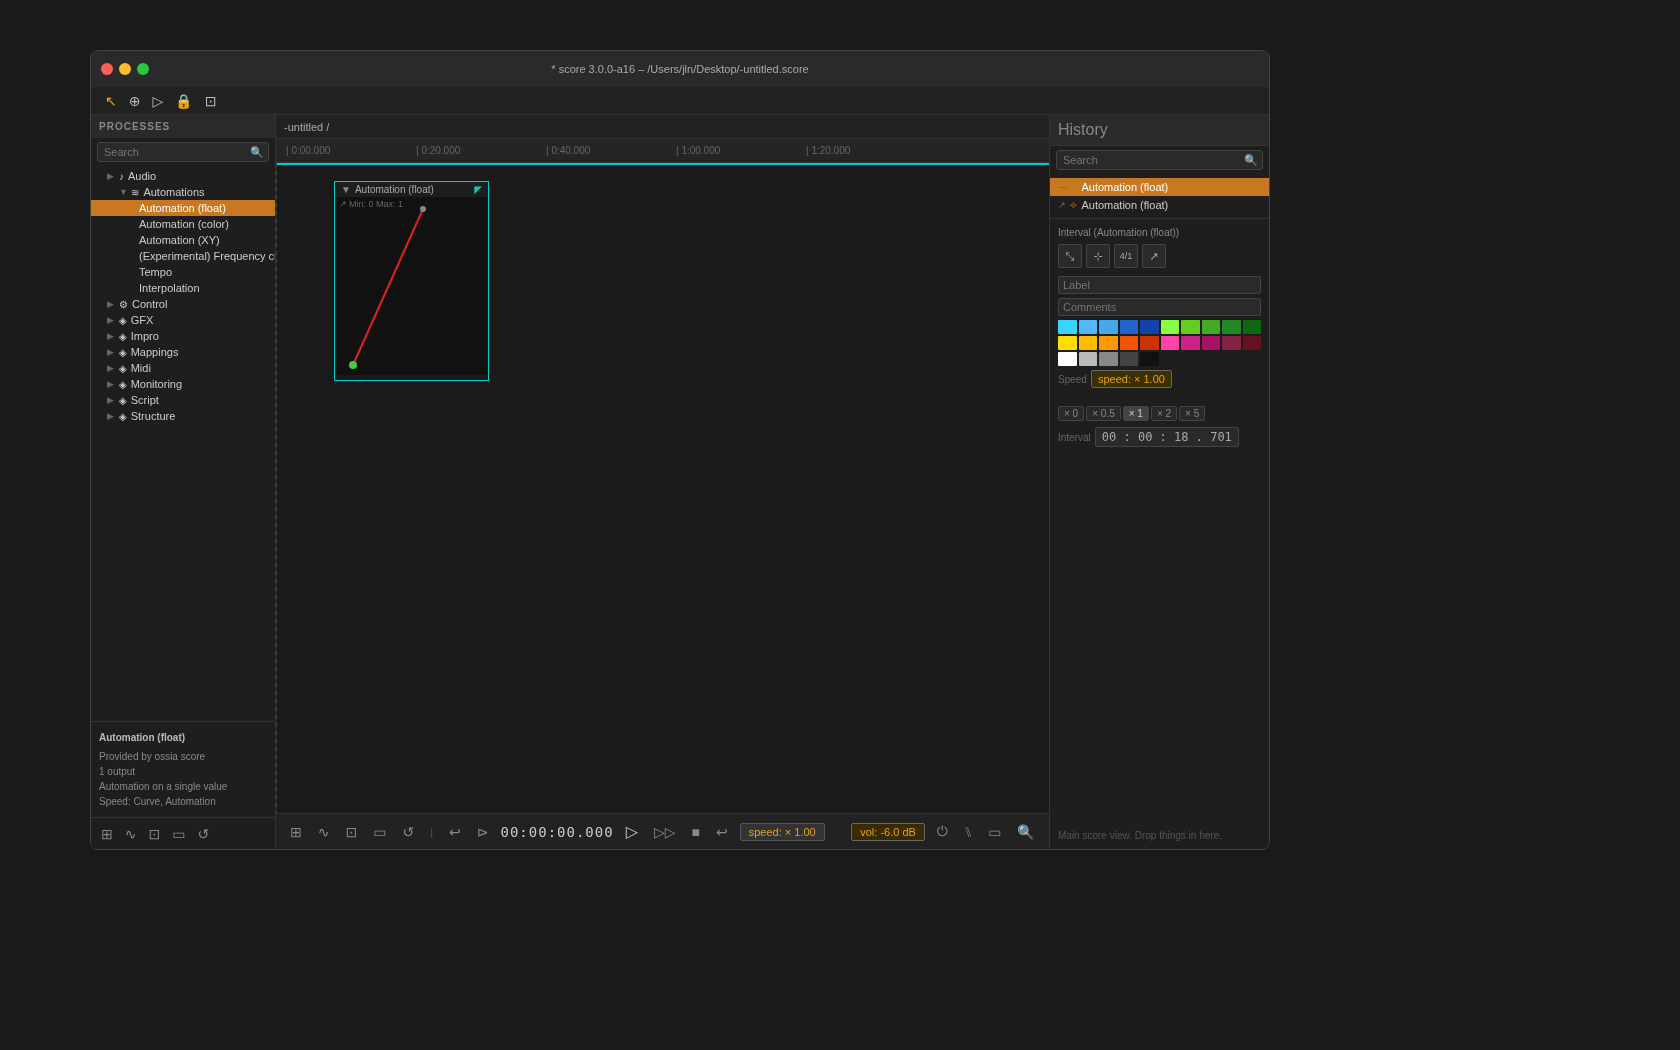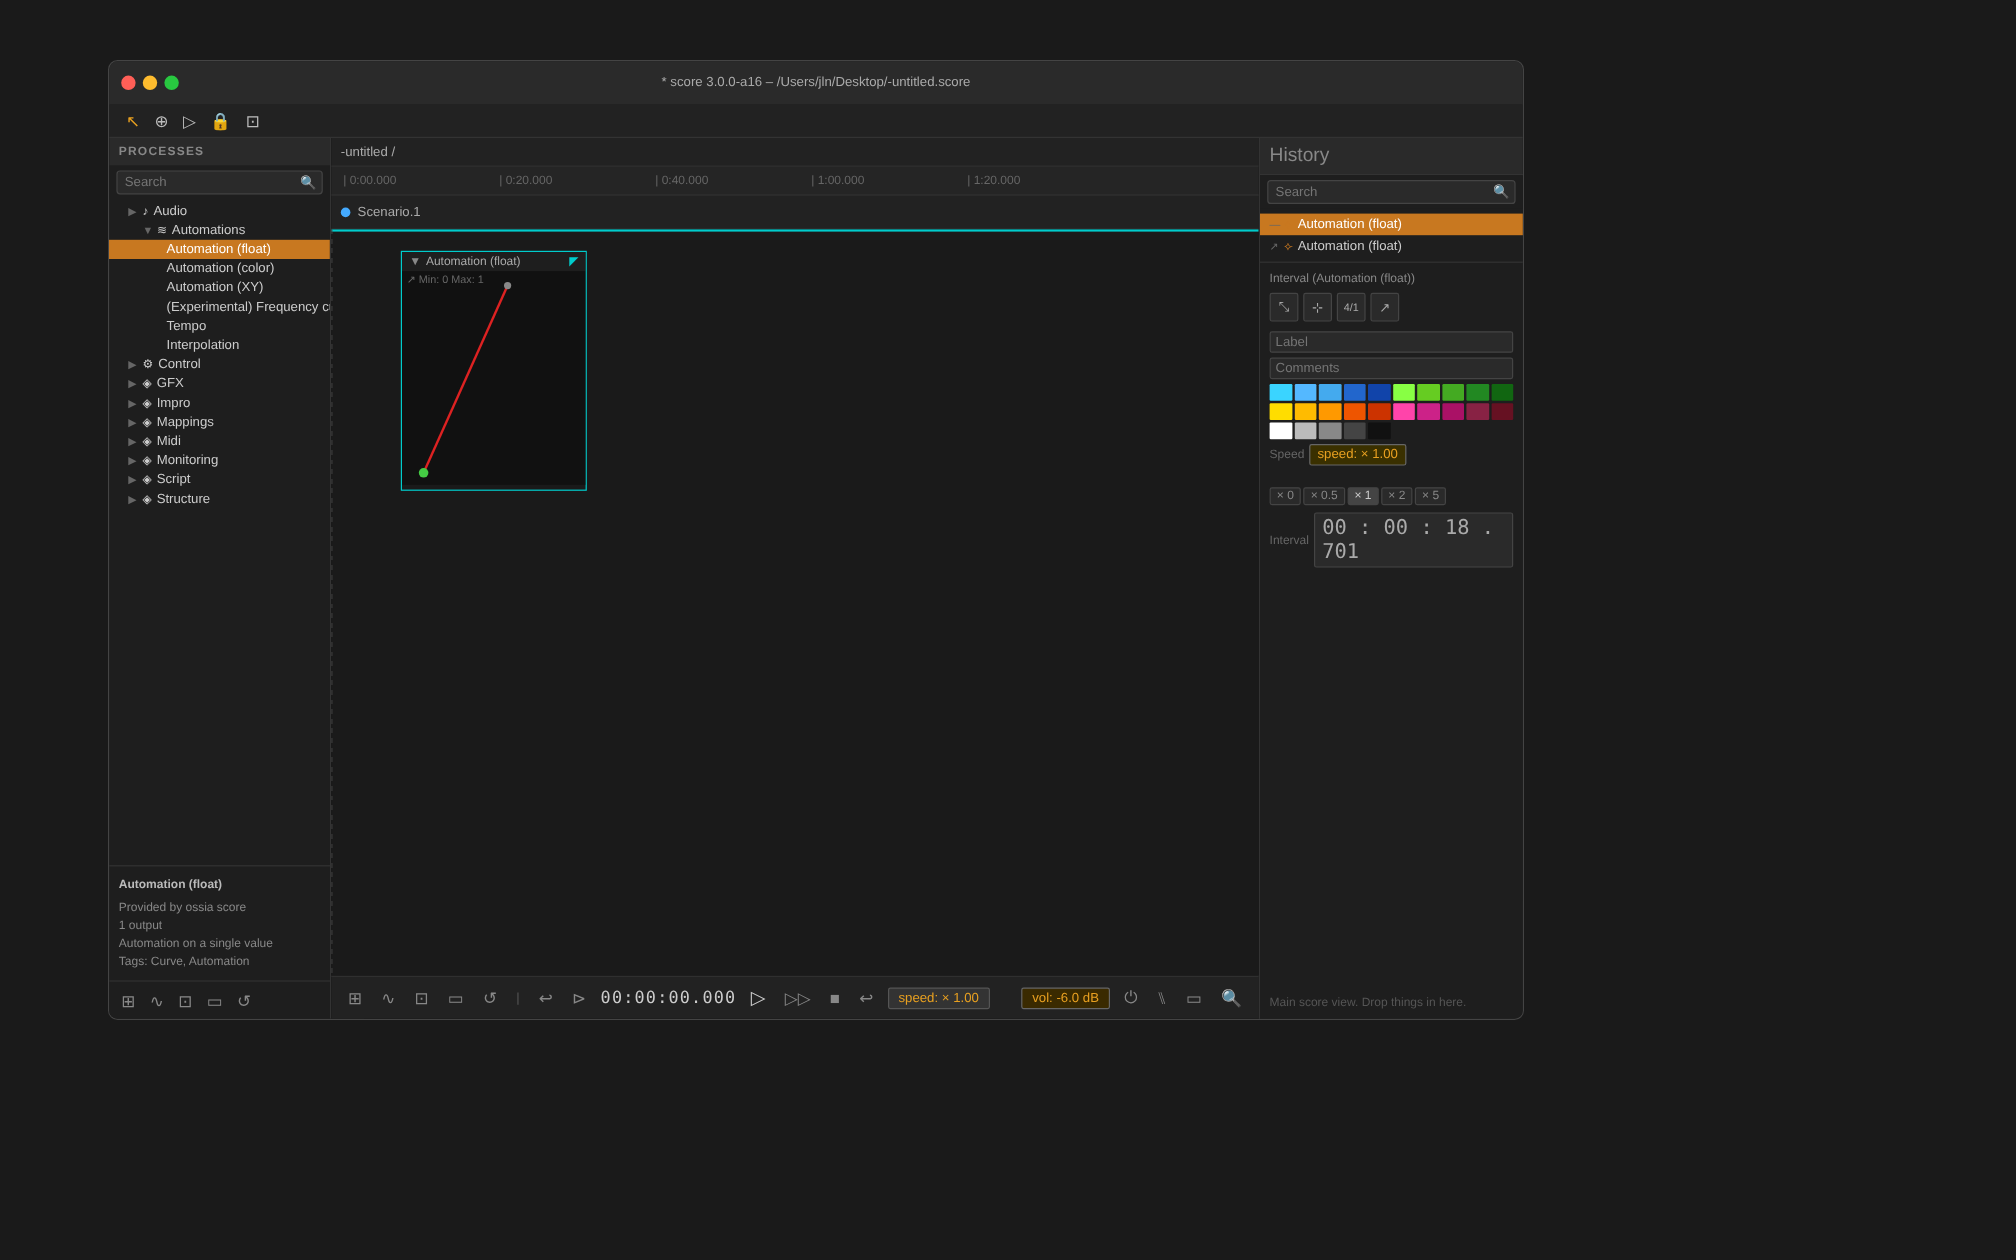--- a/index.html
+++ b/index.html
@@ -636,10 +636,6 @@
         </div>
       </div>
 
-      <div class="scenario-row">
-        <div class="scenario-dot"></div>
-        <span class="scenario-label">Scenario.1</span>
-      </div>
 
       <div class="score-area" style="position: relative;">
 

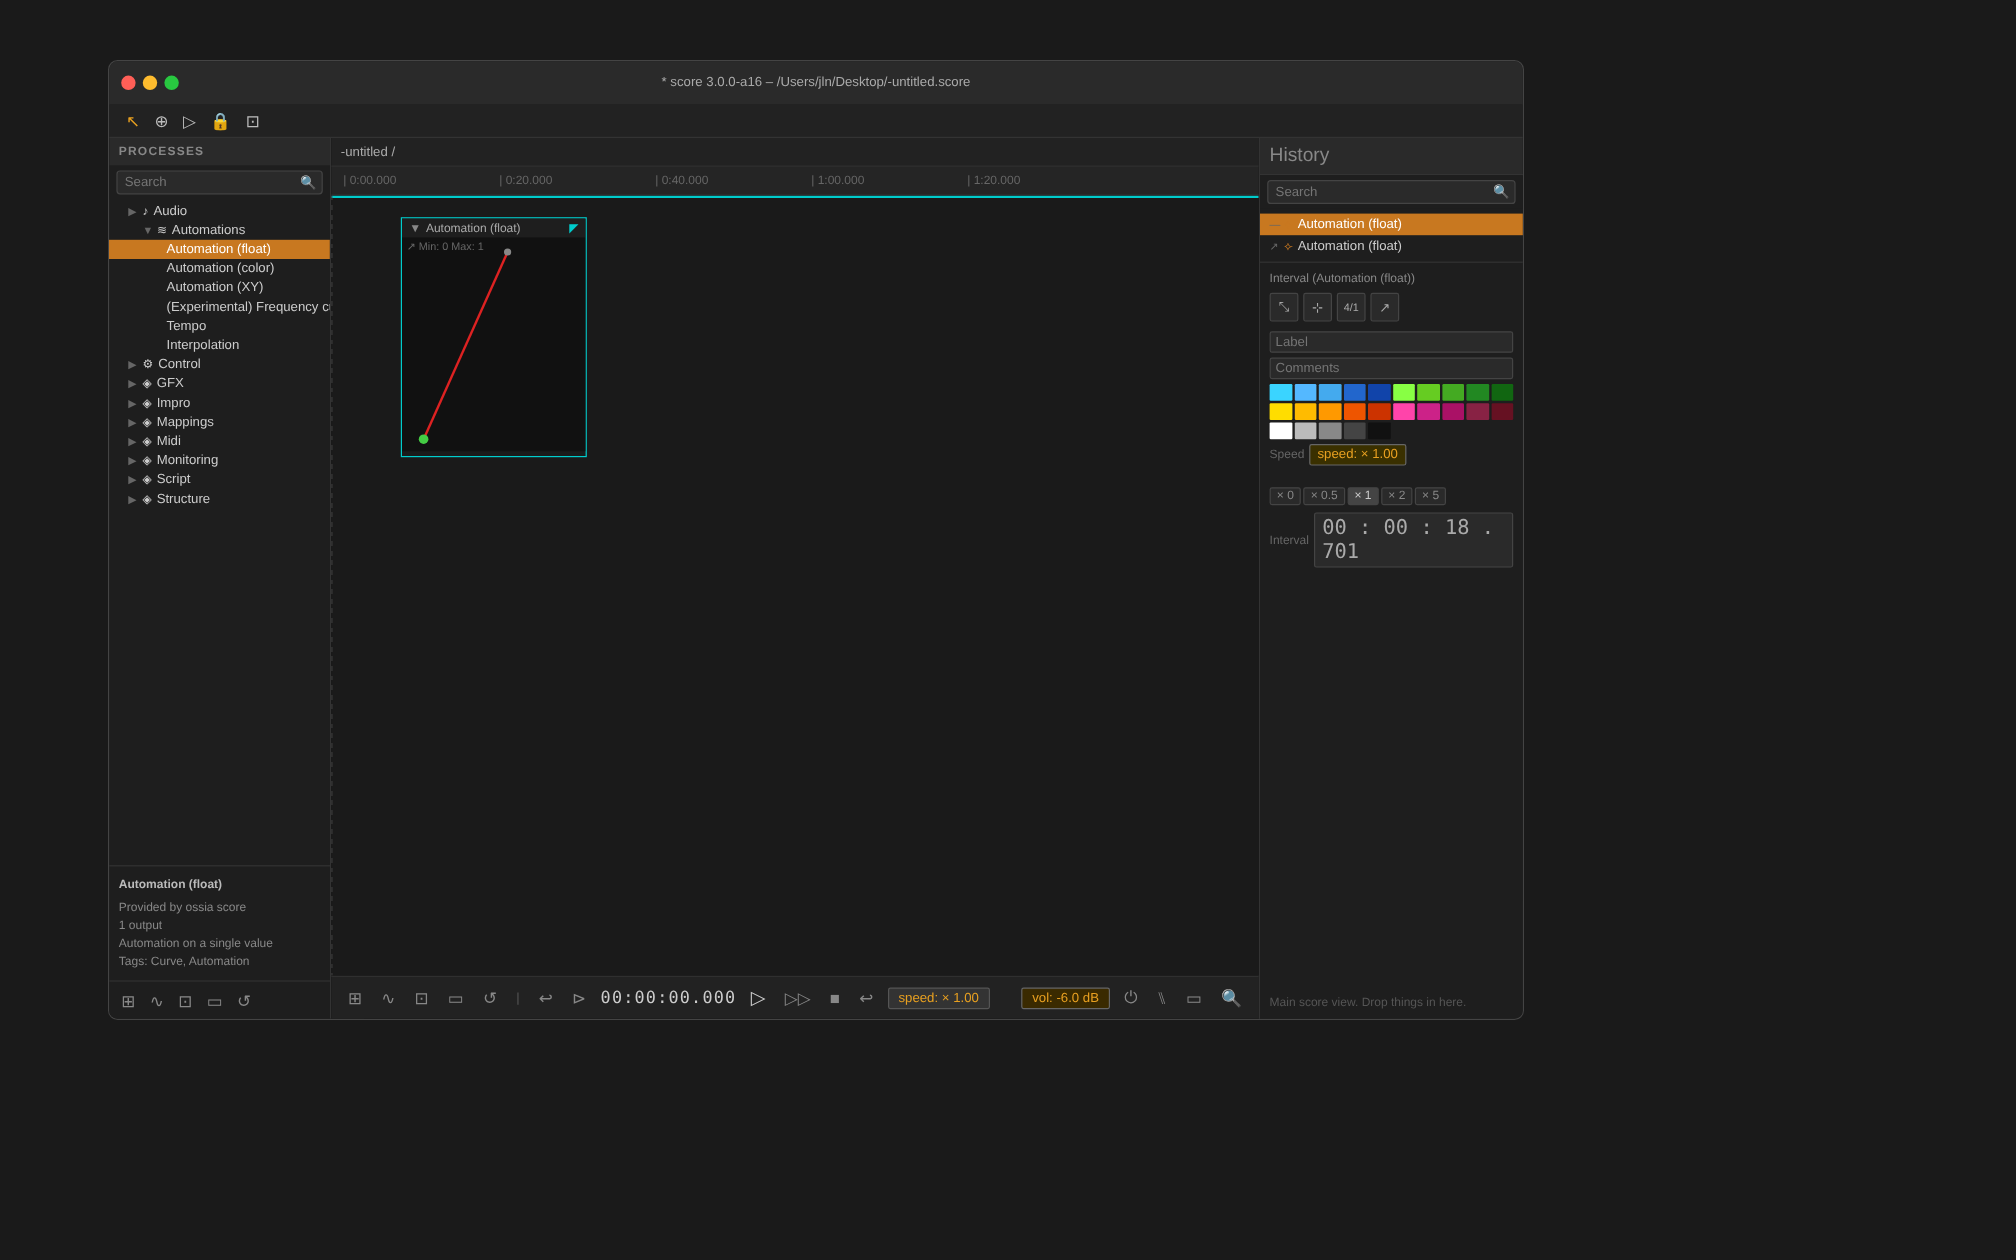--- a/index.html
+++ b/index.html
@@ -472,7 +472,7 @@
       border: 1px solid #444;
       color: #aaa;
       padding: 2px 6px;
-      font-size: 17px;
+      font-size: 12px;
       border-radius: 2px;
       font-family: monospace;
     }

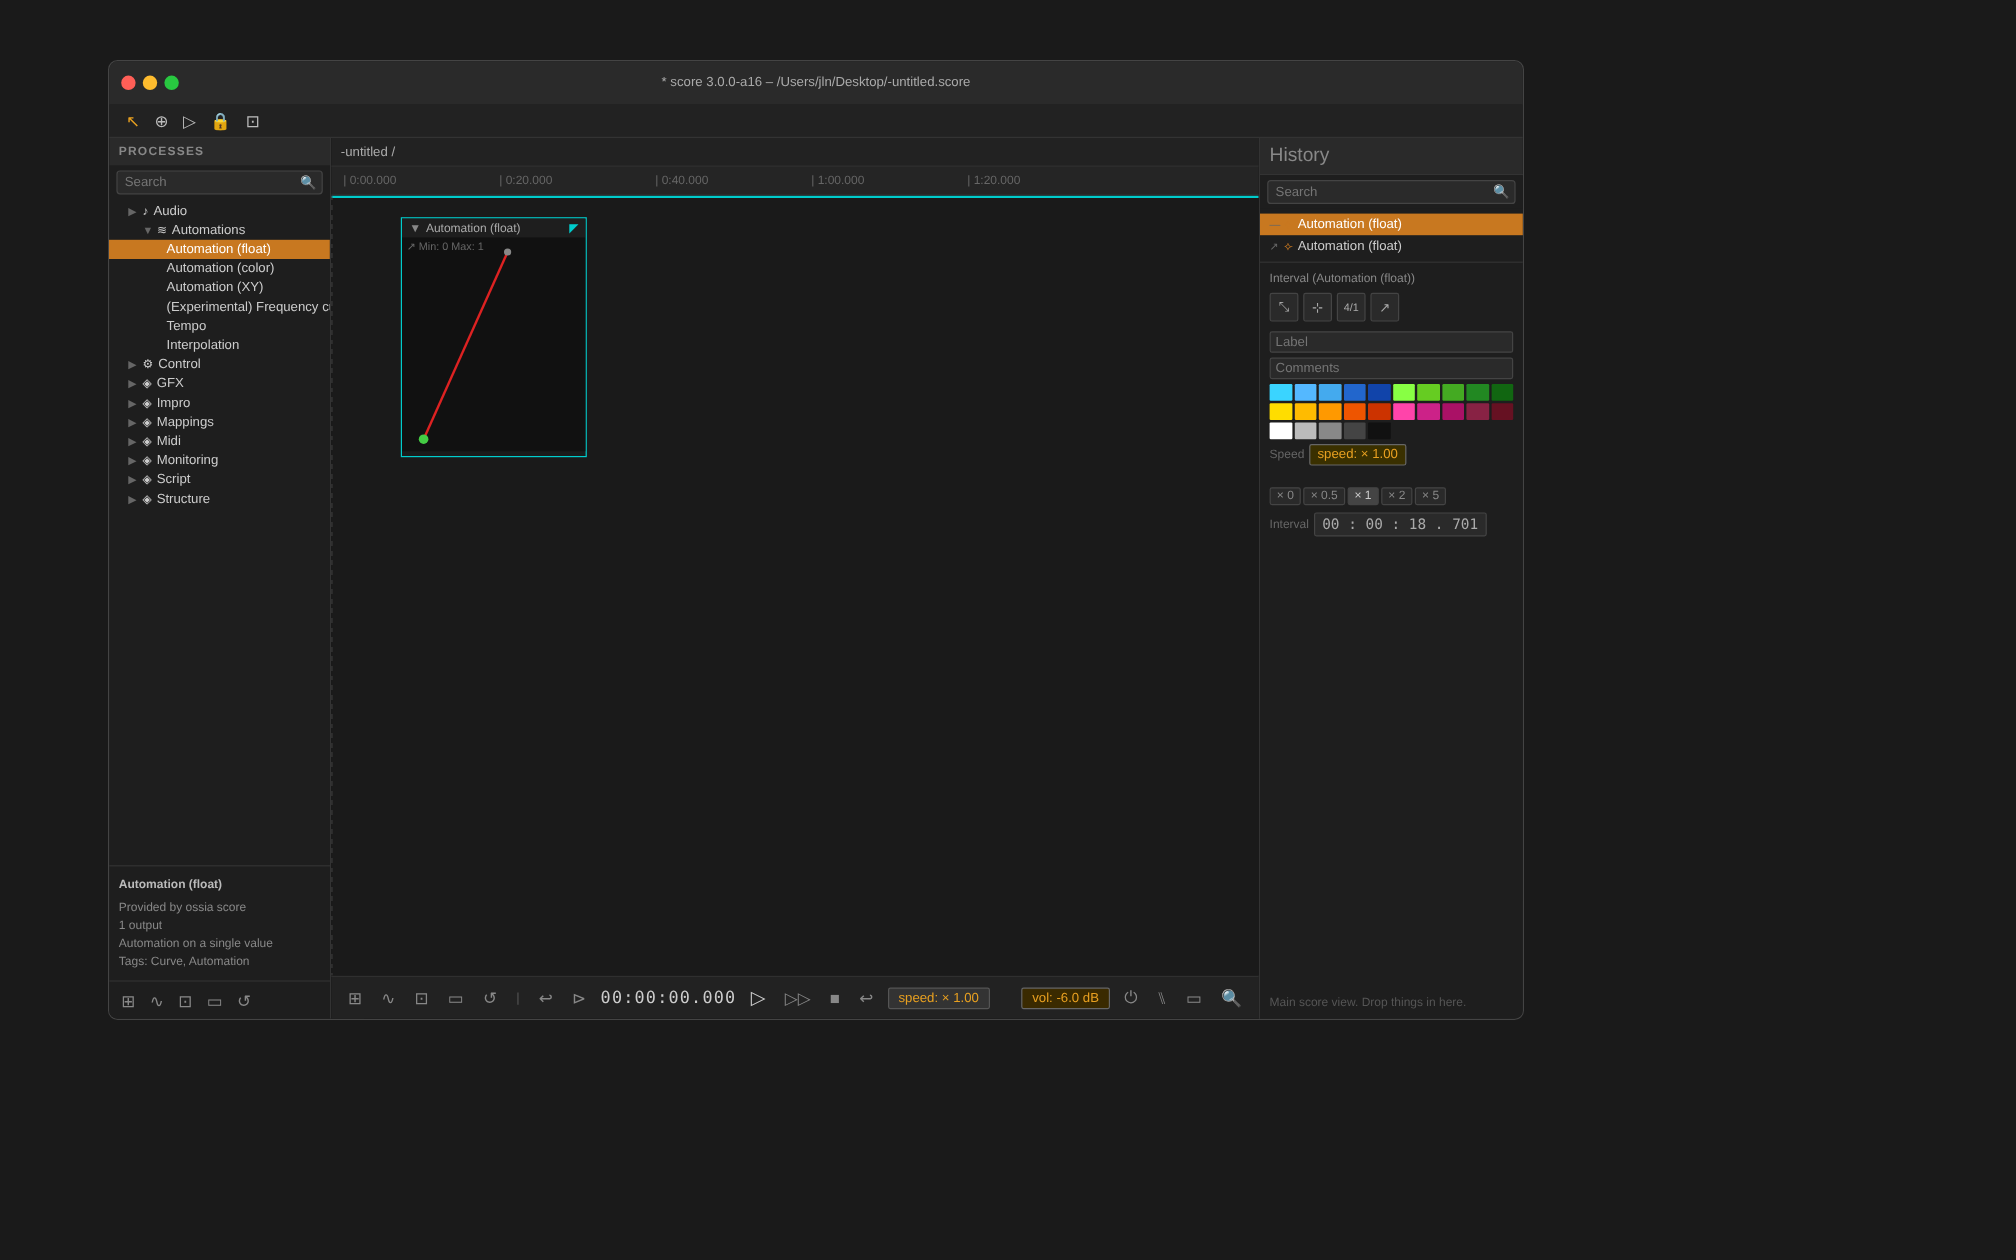--- a/index.html
+++ b/index.html
@@ -610,7 +610,7 @@
         <div>Provided by ossia score</div>
         <div>1 output</div>
         <div>Automation on a single value</div>
-        <div>Tags: Curve, Automation</div>
+        <div>Speed: Curve, Automation</div>
       </div>
 
       <div class="sidebar-toolbar">

